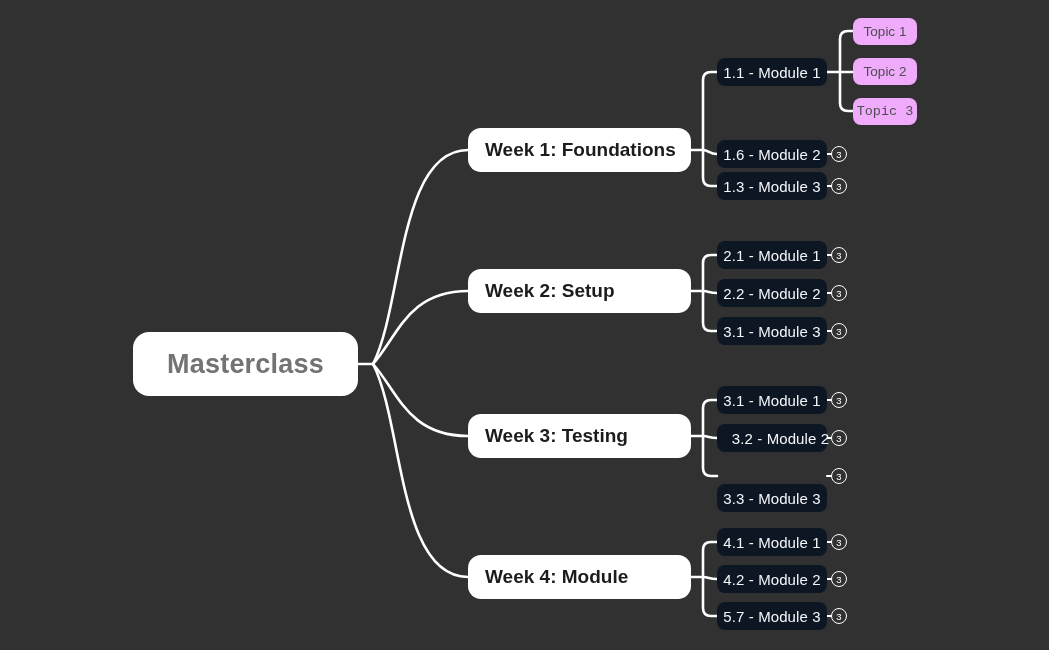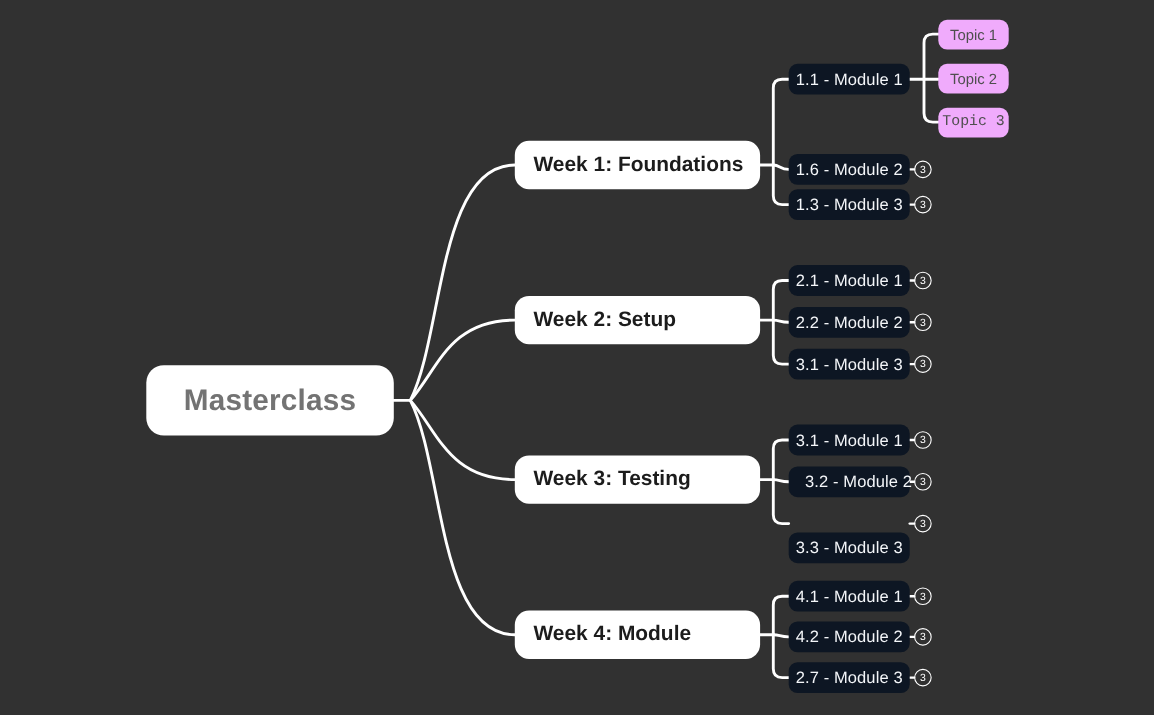--- a/index.html
+++ b/index.html
@@ -164,7 +164,7 @@
 
   <div class="node module-node" style="top:528px;">4.1 - Module 1</div>
   <div class="node module-node" style="top:565px;">4.2 - Module 2</div>
-  <div class="node module-node" style="top:602px;">2.7 - Module 3</div>
+  <div class="node module-node" style="top:602px;">5.7 - Module 3</div>
 
   <div class="badge" style="top:146px;">3</div>
   <div class="badge" style="top:178px;">3</div>

